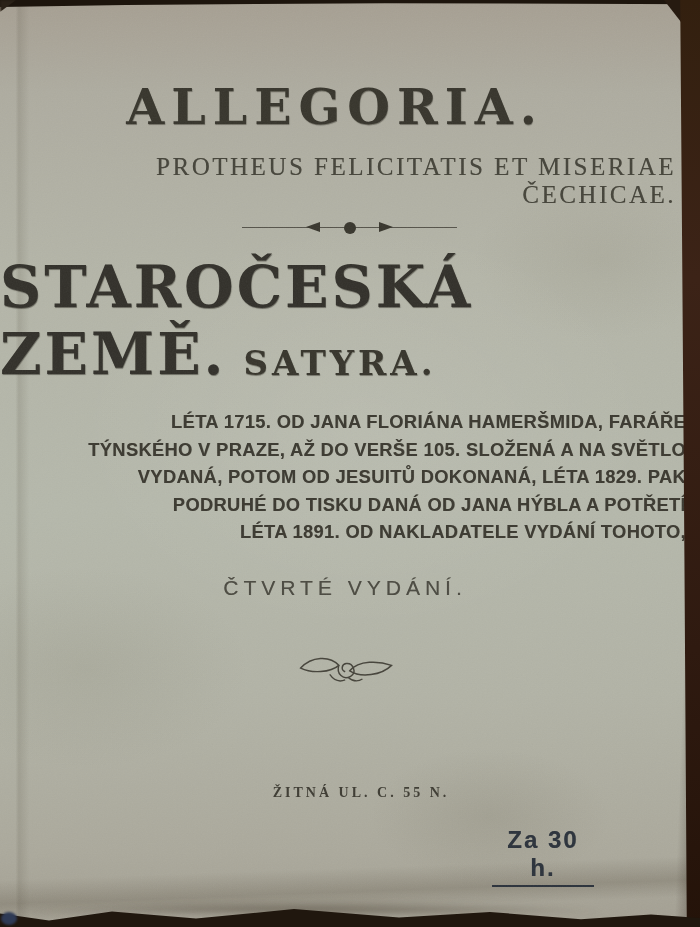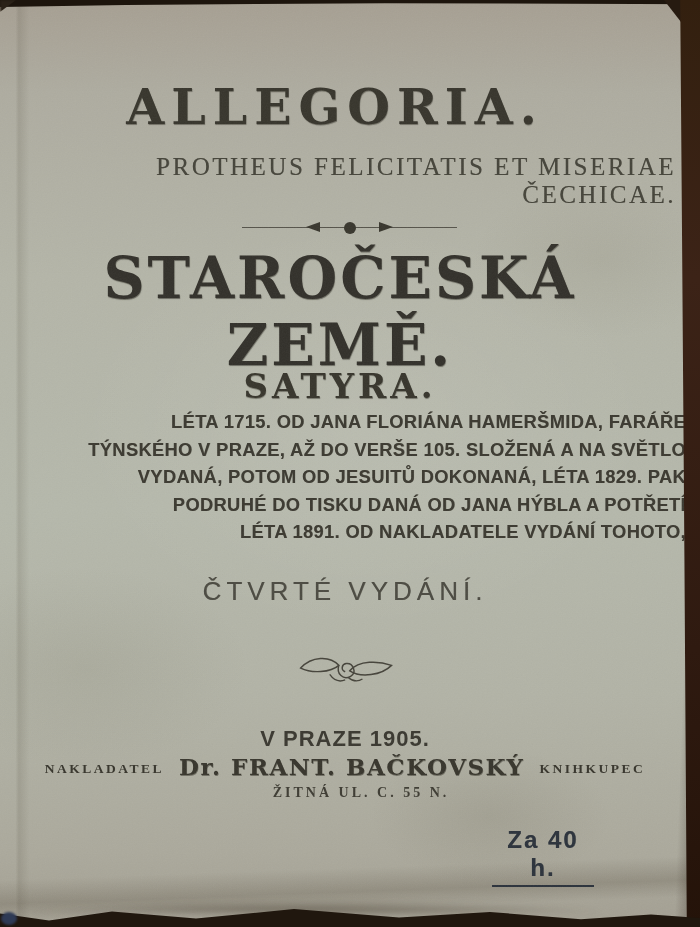--- a/index.html
+++ b/index.html
@@ -94,7 +94,7 @@
     border-left: 14px solid #38362d;
   }
   .main-title {
-    position: absolute; top: 244px; left: 0; width: 680px; text-align: center;
+    position: absolute; top: 253px; left: 0; width: 680px; 
     font-family: "DejaVu Serif", serif; font-weight: bold;
     font-size: 57px; letter-spacing: 3px; word-spacing: 26px;
     color: #32302a; text-shadow: 0.5px 0.6px 0.8px rgba(35,33,25,0.5);

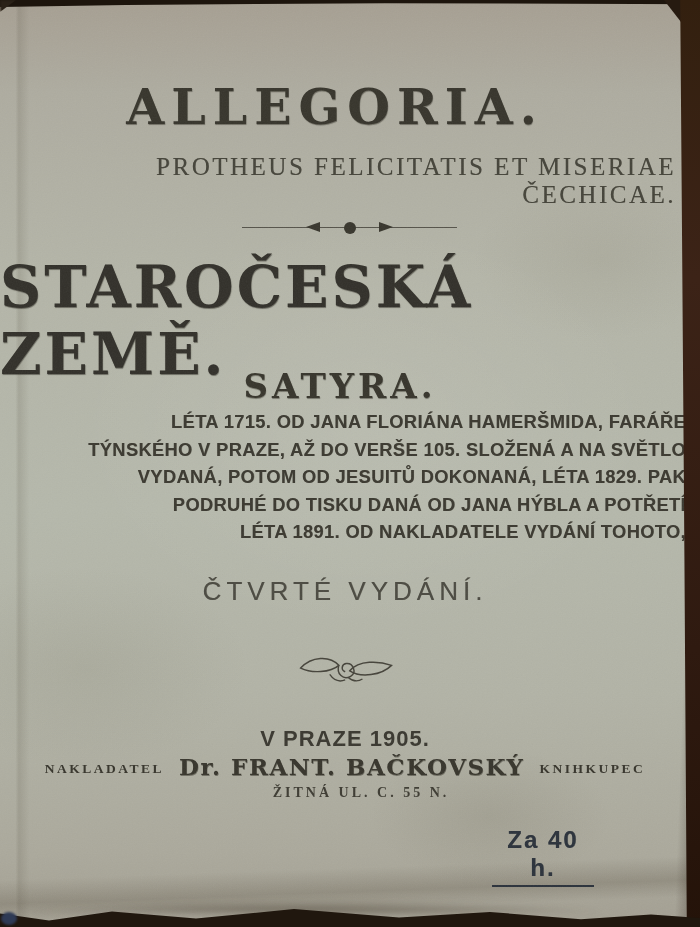--- a/index.html
+++ b/index.html
@@ -102,7 +102,7 @@
   .genre-title {
     position: absolute; top: 343px; left: 0; width: 680px; text-align: center;
     font-family: "DejaVu Serif", serif; font-weight: bold;
-    font-size: 34px; letter-spacing: 4px; margin-top: 23px;
+    font-size: 34px; letter-spacing: 4px;
   }
   .imprint {
     position: absolute; top: 408px; left: 0; width: 700px; text-align: right;

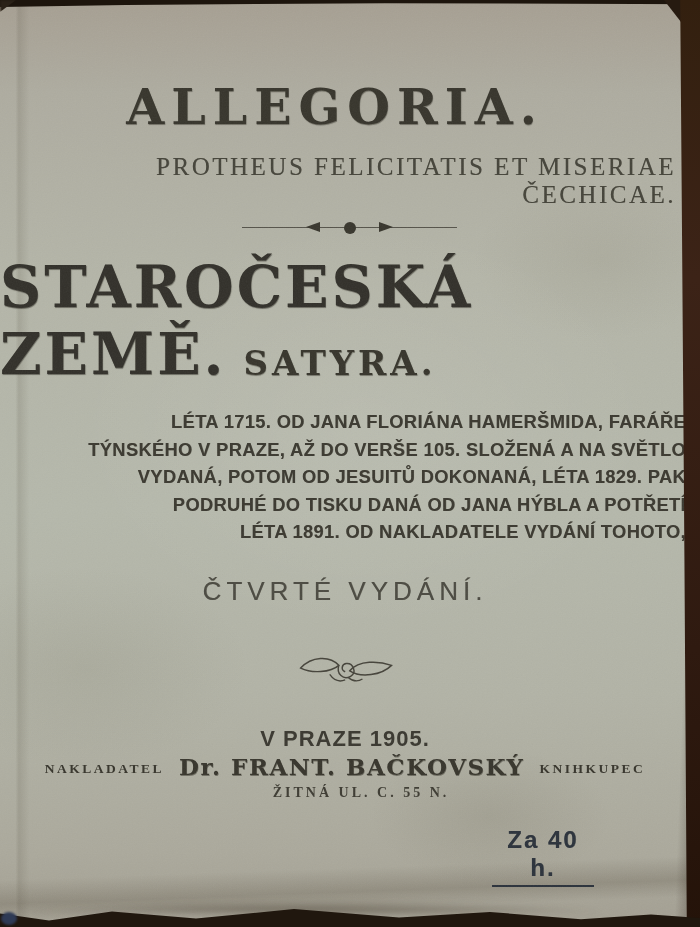--- a/index.html
+++ b/index.html
@@ -114,7 +114,7 @@
   .edition {
     position: absolute; top: 576px; left: 0; width: 690px; text-align: center;
     font-family: "Liberation Sans", sans-serif;
-    font-size: 26px; letter-spacing: 5px; color: #4b4a41;
+    font-size: 21px; letter-spacing: 5px; color: #4b4a41;
     text-shadow: 0.3px 0.3px 0.4px rgba(50,48,38,0.4);
   }
   .flourish {

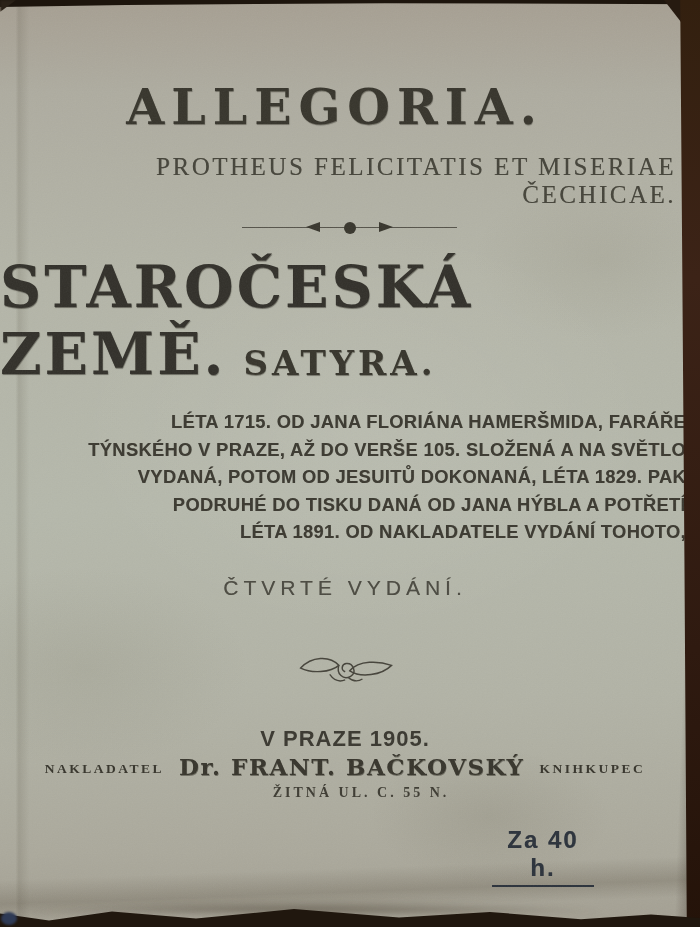--- a/index.html
+++ b/index.html
@@ -194,7 +194,6 @@
     <path d="M56 32 q 8 7 16 2" stroke="#45433a" stroke-width="1.5"></path>
   </svg>
 
-  <div class="place-year">V PRAZE 1905.</div>
 
   <div class="publisher">
     <span class="small-caps">NAKLADATEL</span>

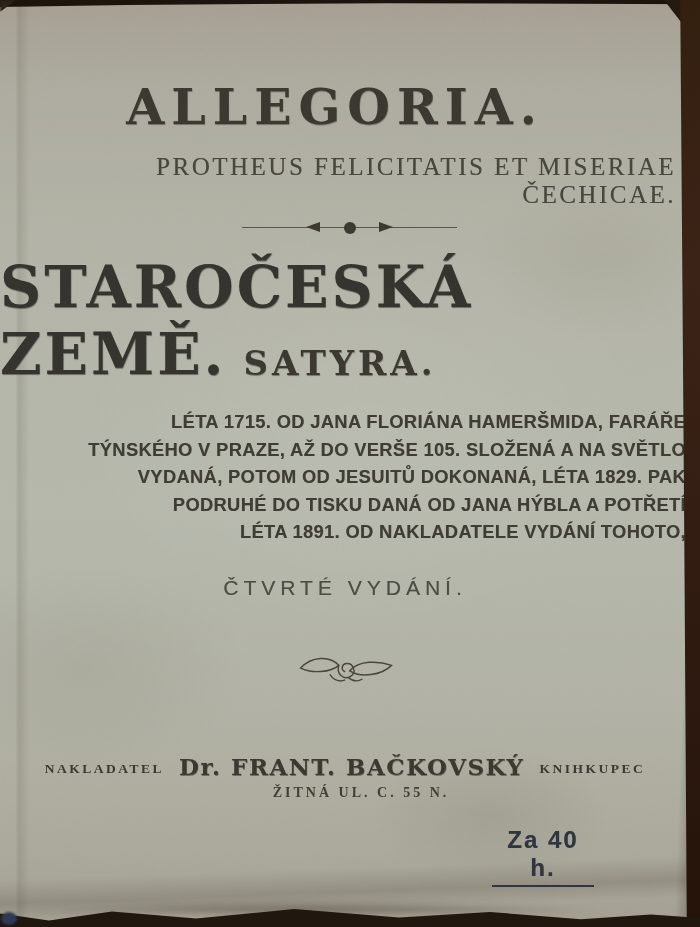--- a/index.html
+++ b/index.html
@@ -195,11 +195,6 @@
   </svg>
 
 
-  <div class="publisher">
-    <span class="small-caps">NAKLADATEL</span>
-    <span class="name">Dr. FRANT. BAČKOVSKÝ</span>
-    <span class="small-caps">KNIHKUPEC</span>
-  </div>
 
   <div class="address">ŽITNÁ UL. C. 55 N.</div>
 

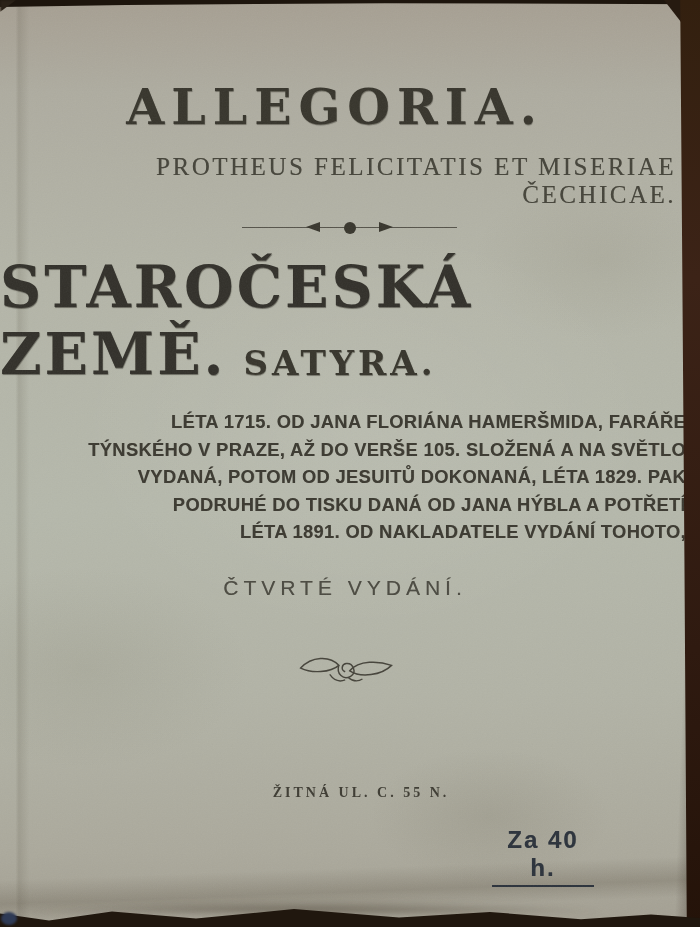--- a/index.html
+++ b/index.html
@@ -198,7 +198,7 @@
 
   <div class="address">ŽITNÁ UL. C. 55 N.</div>
 
-  <div class="price-stamp">Za 40 h.</div>
+  <div class="price-stamp">Za 30 h.</div>
 
   <svg class="noise" width="700" height="927">
     <filter id="grain">

